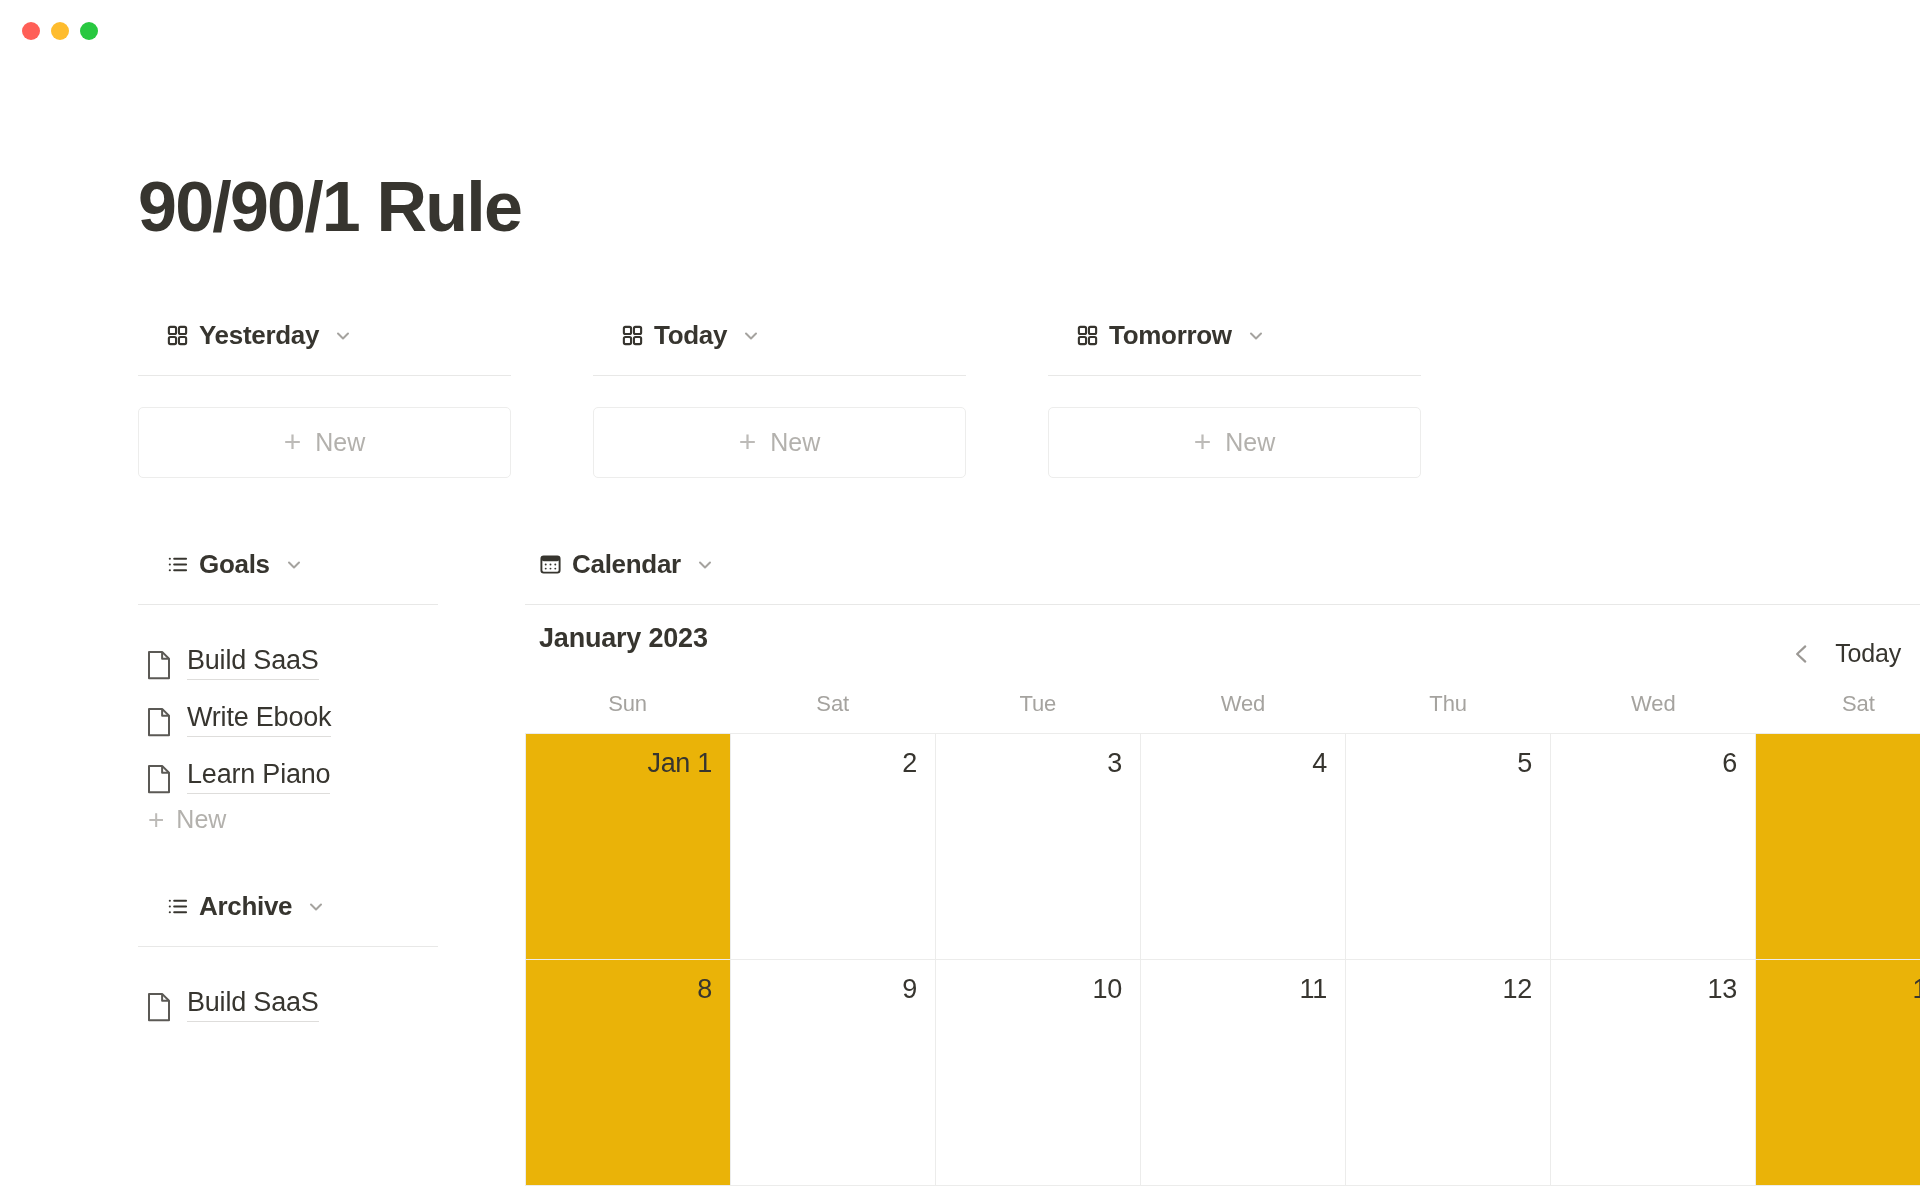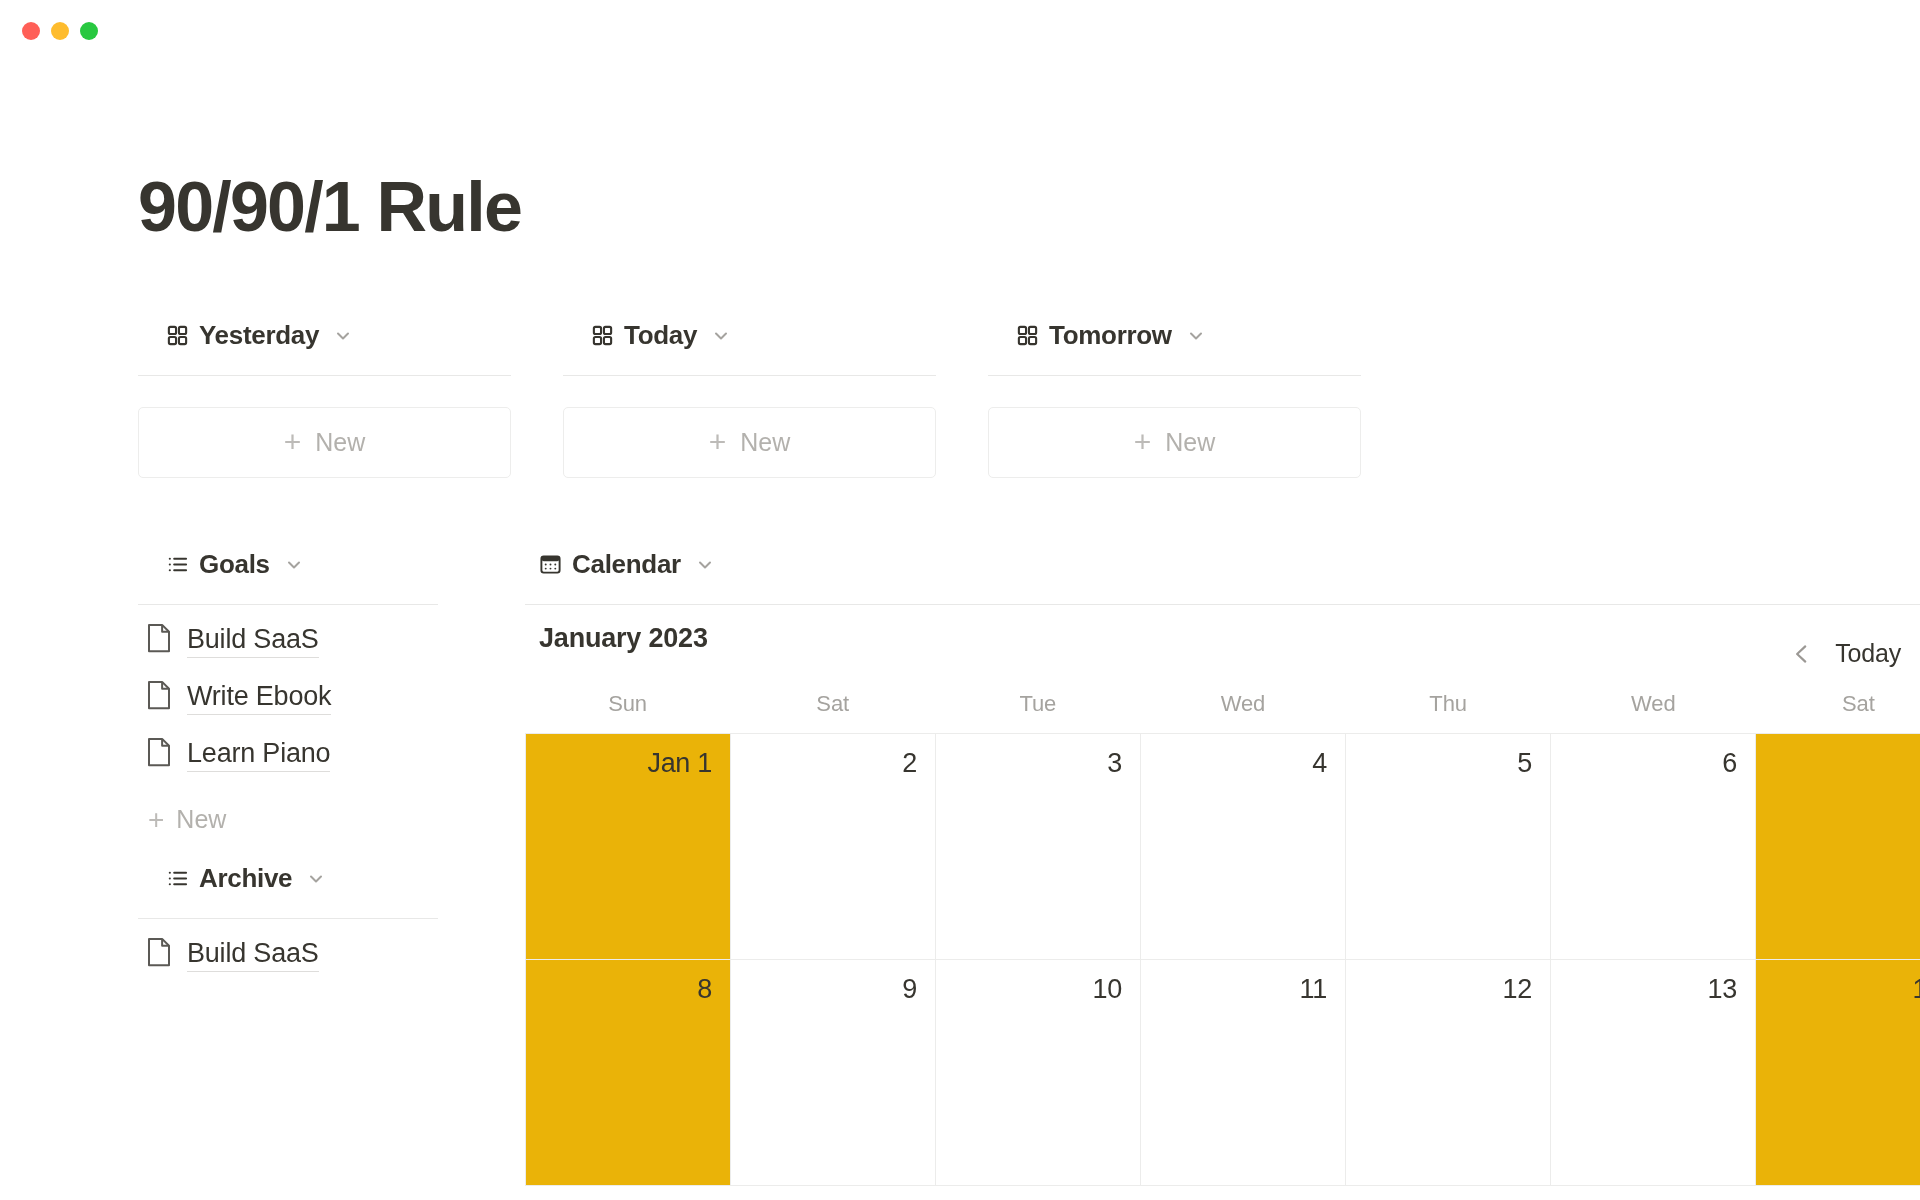--- a/index.html
+++ b/index.html
@@ -41,7 +41,7 @@
   
   .day-row {
     display: flex;
-    gap: 52px;
+    gap: 82px;
     margin-top: 74px;
   }
   .day-col { width: 373px; }

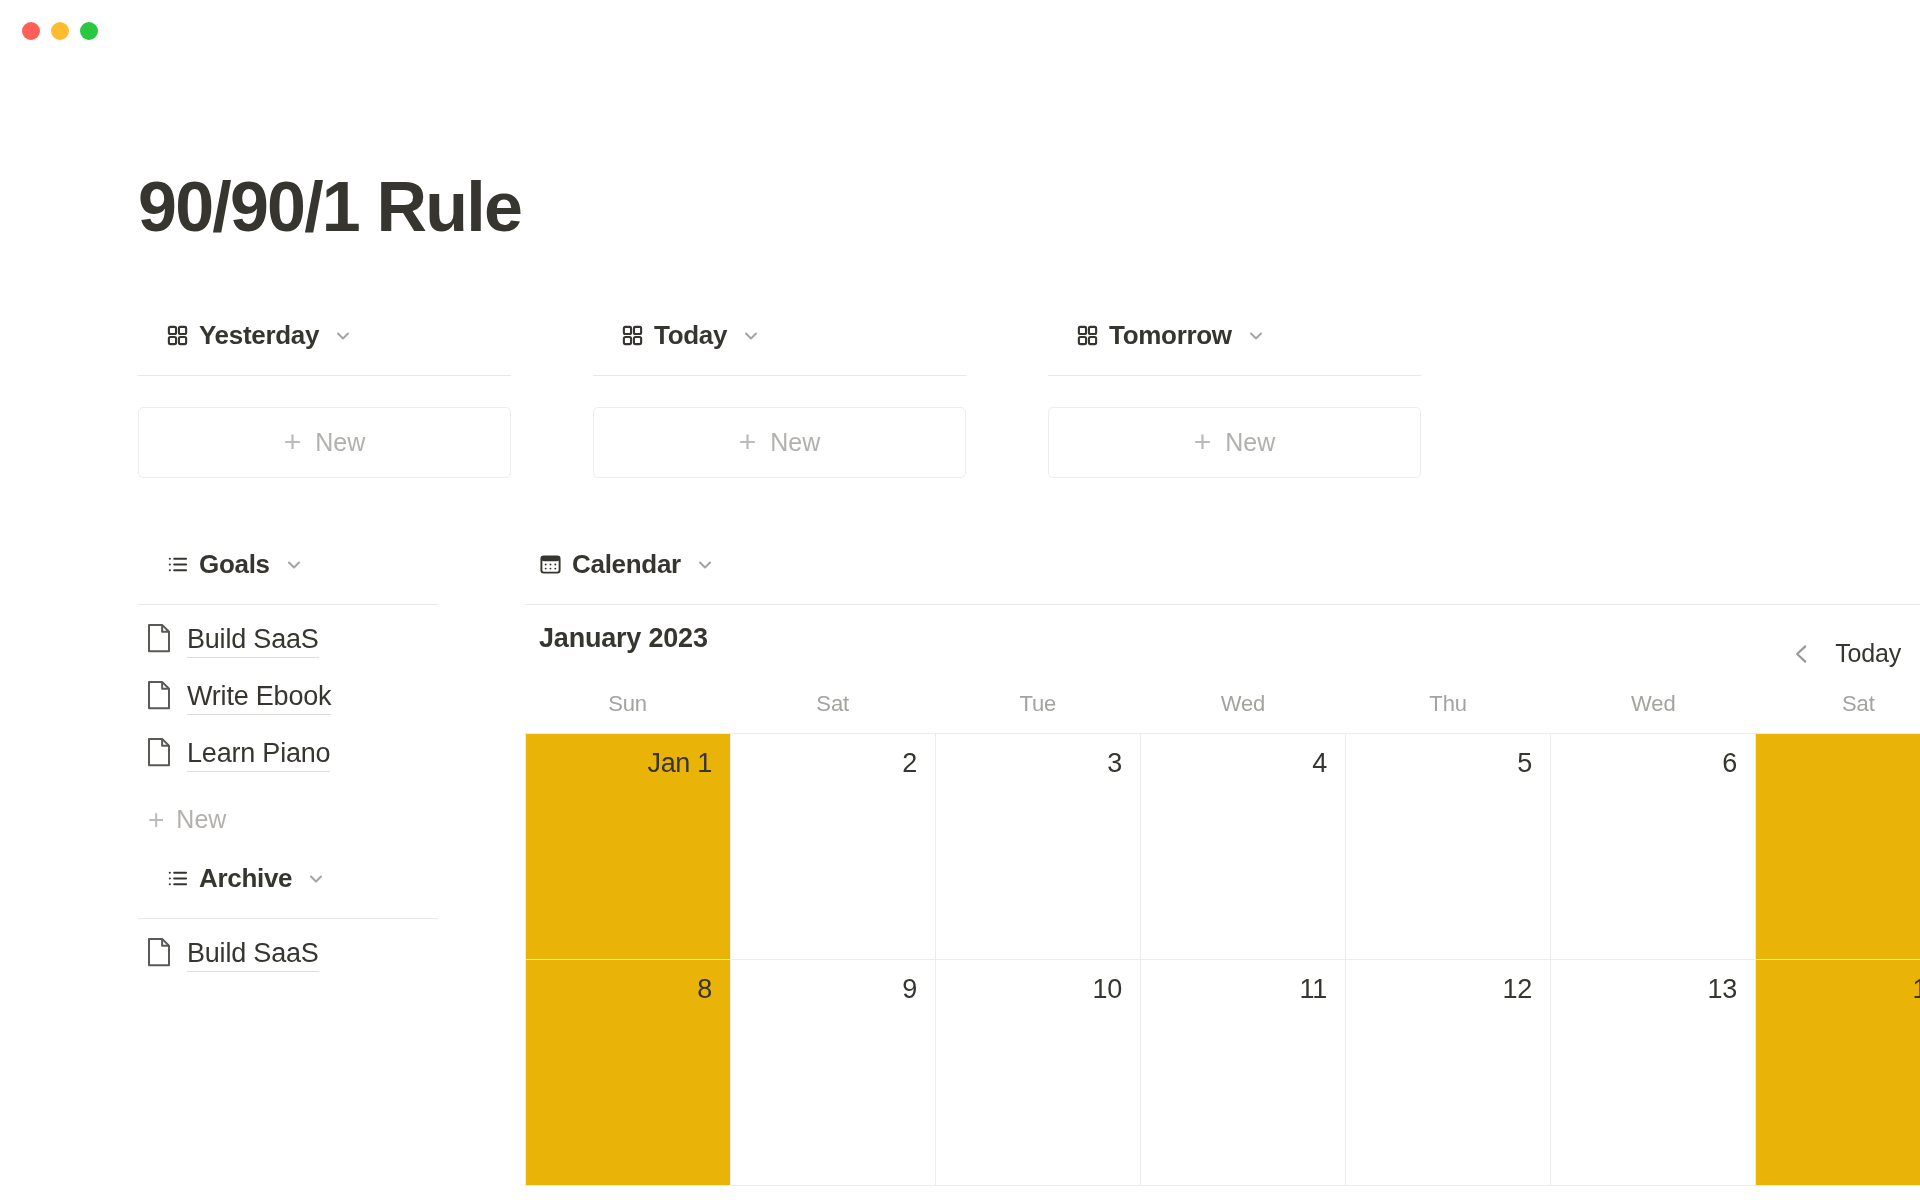--- a/index.html
+++ b/index.html
@@ -102,7 +102,7 @@
 
   .goal-item {
     display: flex;
-    align-items: flex-start;
+    align-items: flex-end;
     gap: 15px;
     height: 57px;
     padding-left: 8px;

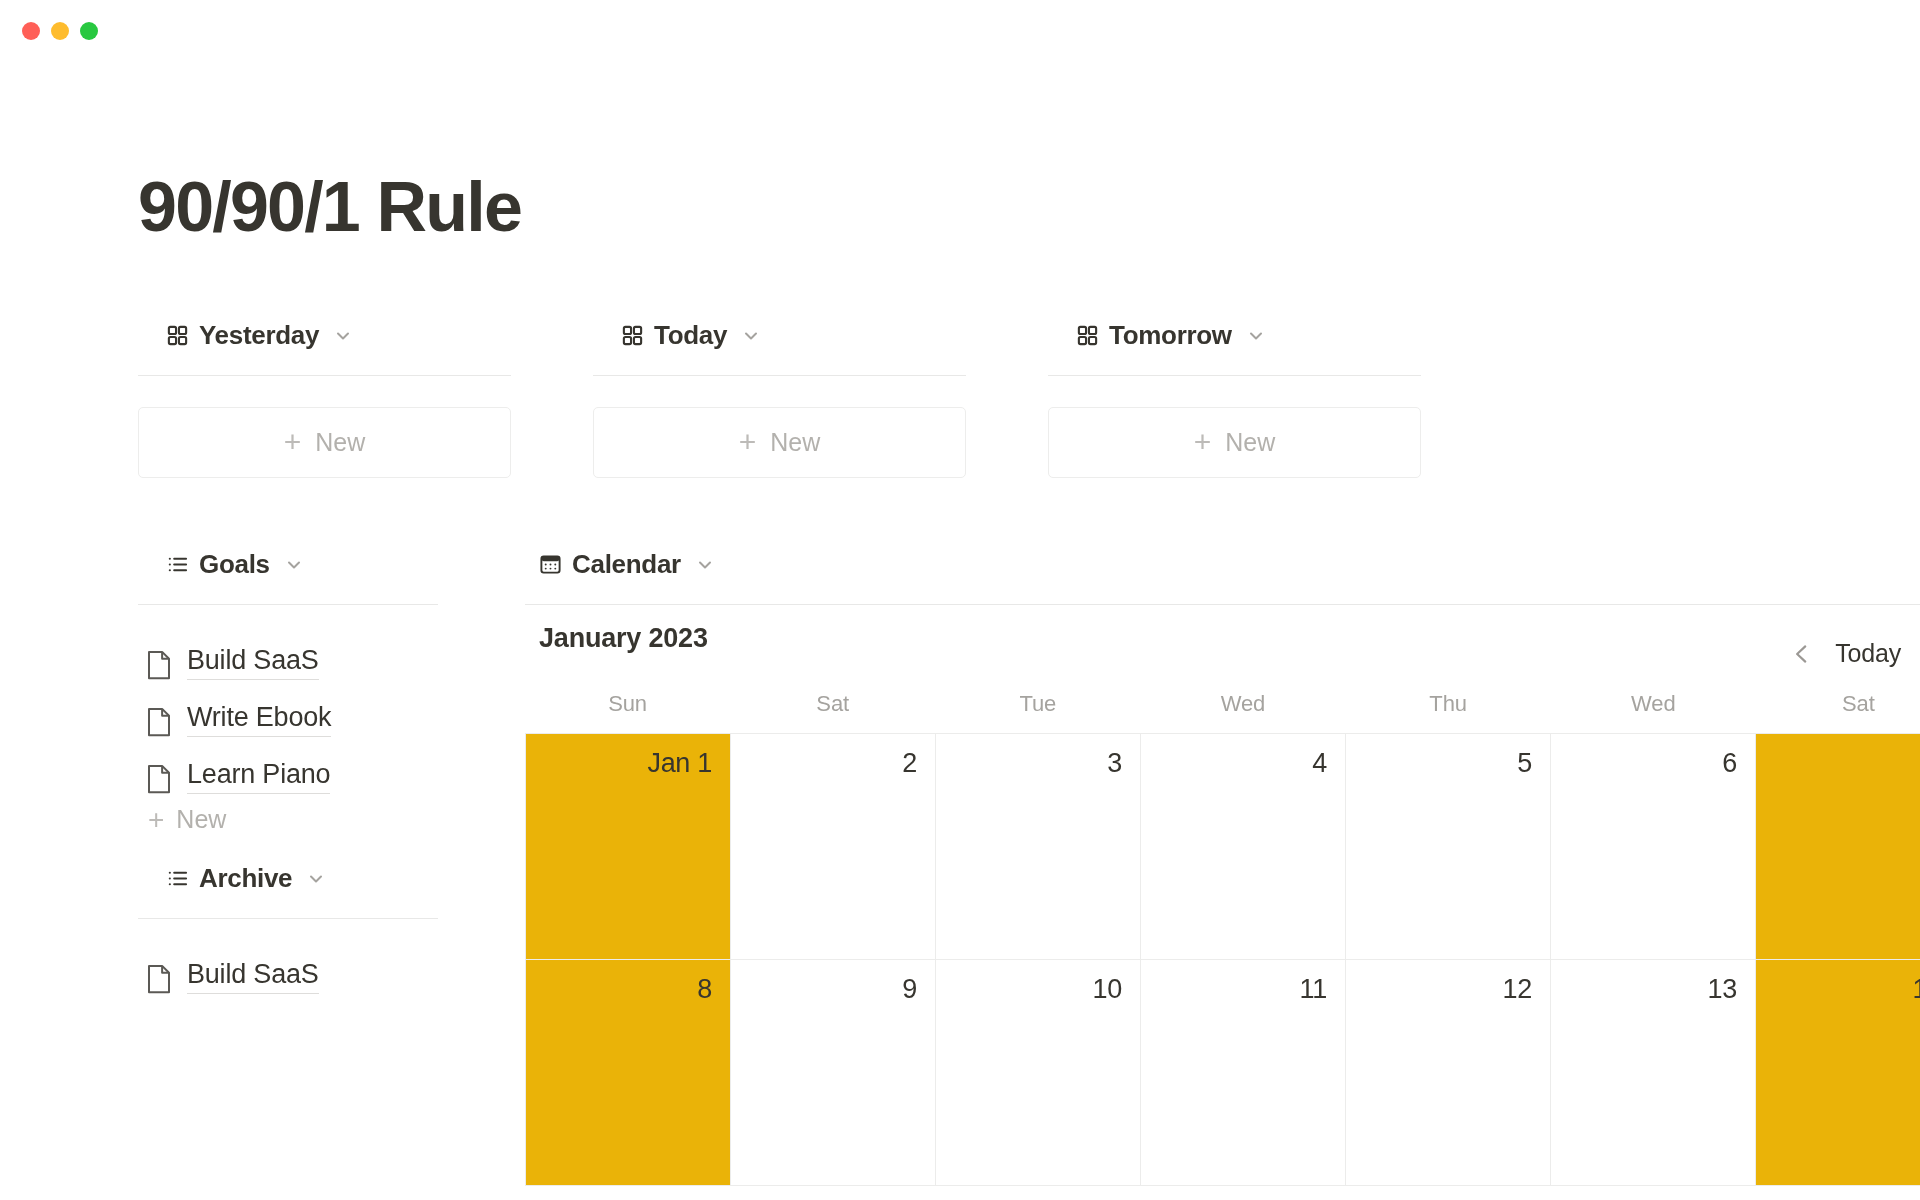--- a/index.html
+++ b/index.html
@@ -129,7 +129,7 @@
   }
   .plus-sm { font-size: 28px; font-weight: 300; line-height: 1; color: #bdbbb8; }
 
-  .archive-head { margin-top: 20px; }
+  .archive-head { margin-top: 48px; }
 
   
   .cal-divider { height: 1px; background: #e8e8e7; margin-top: 22px; }

